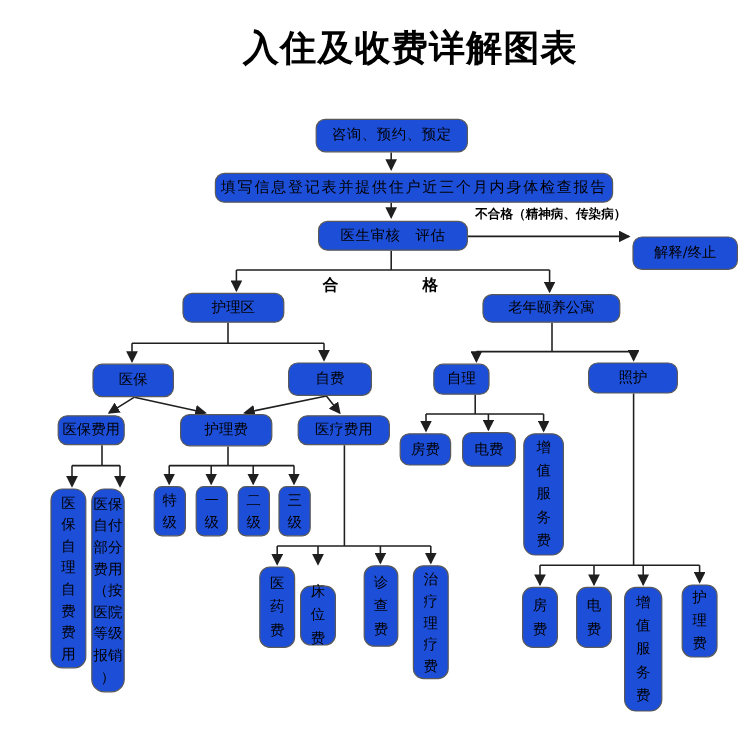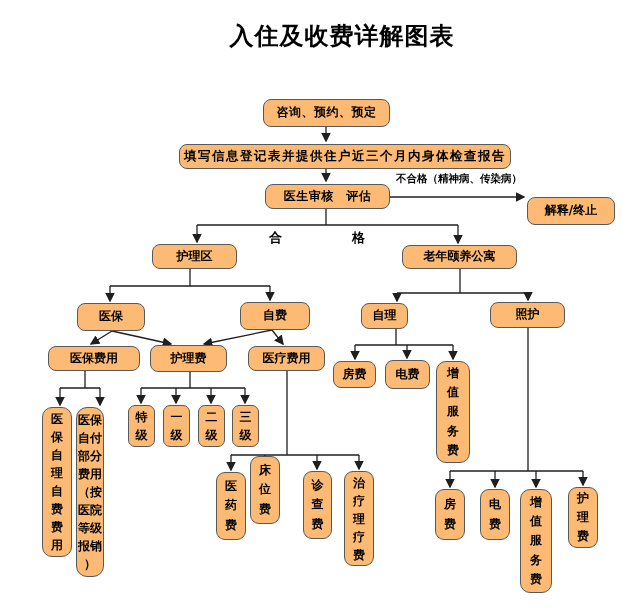--- a/index.html
+++ b/index.html
@@ -9,7 +9,7 @@
   }
   #title{
     position:absolute;left:160px;top:20px;width:364px;text-align:center;
-    font-size:24px;font-weight:bold;letter-spacing:1px;white-space:nowrap;
+    font-size:30px;font-weight:bold;letter-spacing:1px;white-space:nowrap;
   }
   .node{
     position:absolute;box-sizing:border-box;background:#fdba74;

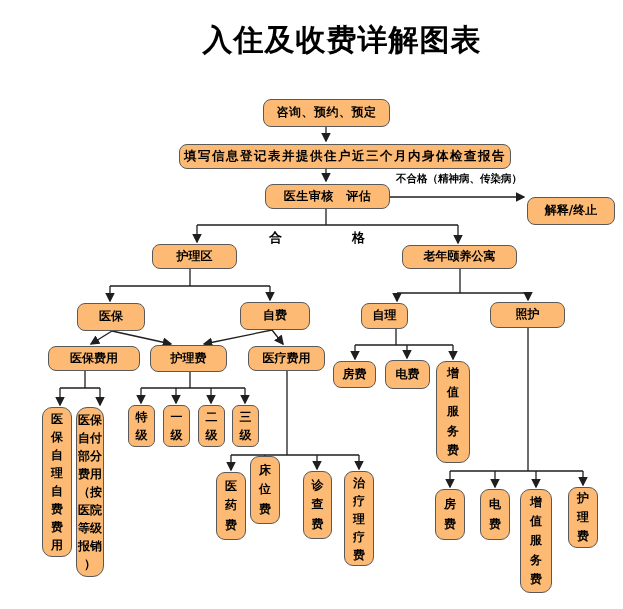--- a/index.html
+++ b/index.html
@@ -12,10 +12,10 @@
     font-size:30px;font-weight:bold;letter-spacing:1px;white-space:nowrap;
   }
   .node{
-    position:absolute;box-sizing:border-box;background:#fdba74;
+    position:absolute;box-sizing:border-box;background:#1d4ed8;
     border:1.4px solid #595959;border-radius:8px;
     display:flex;align-items:center;justify-content:center;text-align:center;
-    font-size:12px;font-weight:bold;line-height:1.3;white-space:nowrap;
+    font-size:12px;font-weight:normal;line-height:1.3;white-space:nowrap;
   }
   .node.sm{border-radius:7px;}
   .node.vt{white-space:normal;line-height:1.5;justify-content:center;}

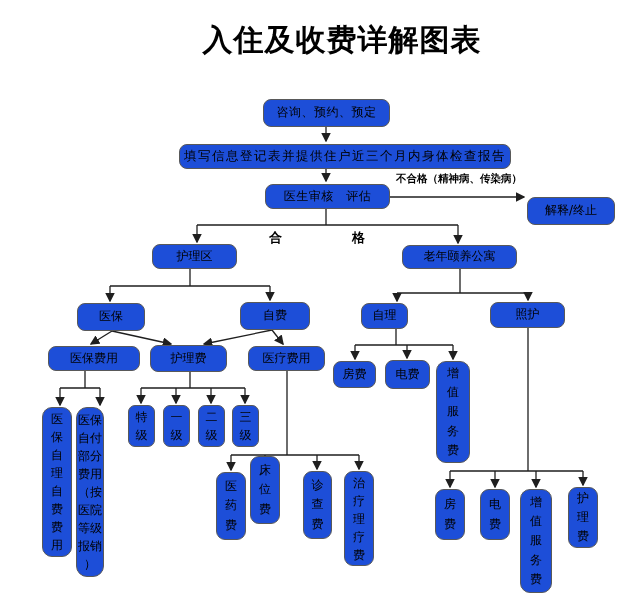--- a/index.html
+++ b/index.html
@@ -128,7 +128,7 @@
     <span>自费</span>
     </div>
 
-  <div class="node" style="left:48px;top:346px;width:92px;height:25px;">
+  <div class="node" style="left:48px;top:346px;width:56px;height:25px;">
     <span>医保费用</span>
     </div>
 

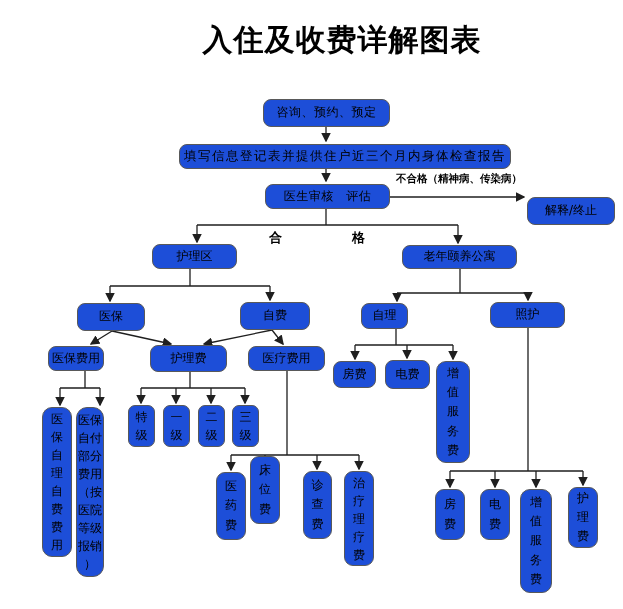--- a/index.html
+++ b/index.html
@@ -176,7 +176,7 @@
     <span style="width:13px;">医药费</span>
     </div>
 
-  <div class="node vt" style="left:250px;top:456px;width:30px;height:68px;line-height:1.6;border-radius:9px;">
+  <div class="node vt" style="left:250px;top:488px;width:30px;height:50px;line-height:1.6;border-radius:9px;">
     <span style="width:13px;">床位费</span>
     </div>
 

